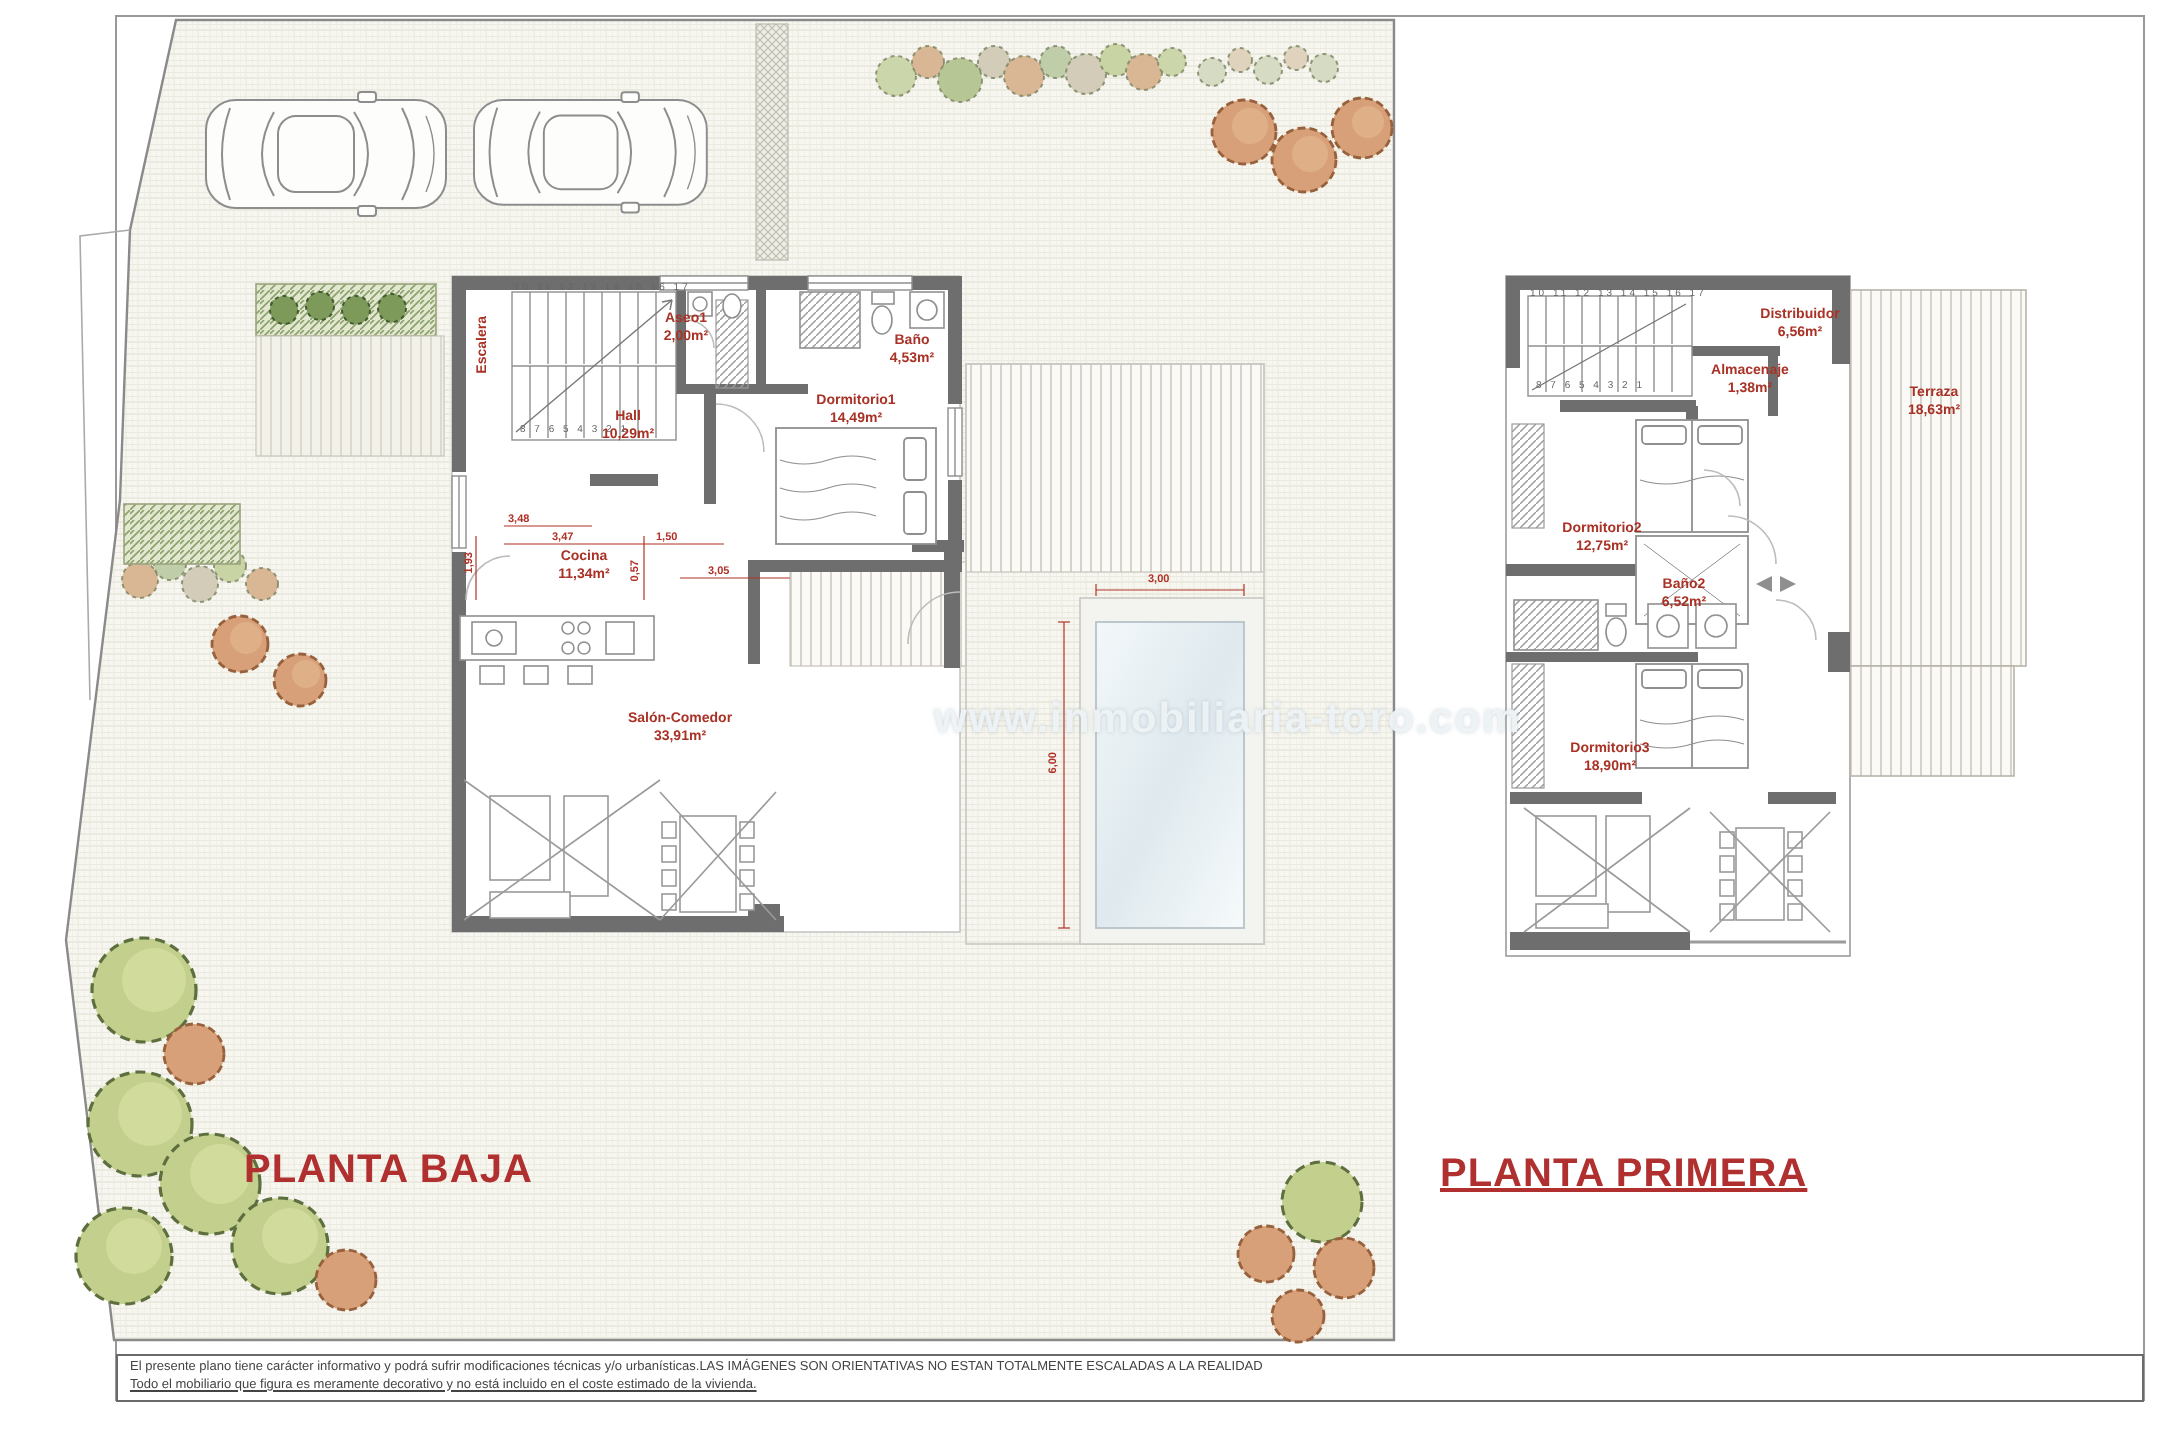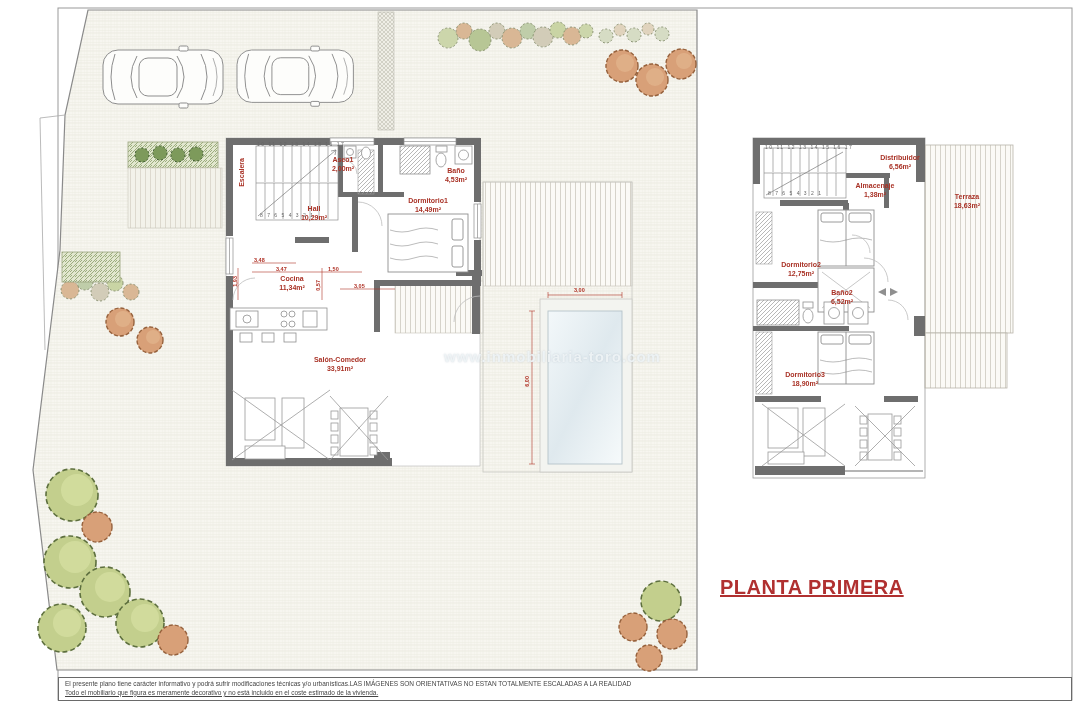--- a/index.html
+++ b/index.html
@@ -17,7 +17,7 @@
   .stairnums{position:absolute;color:#666;font-size:5px;letter-spacing:1.5px;white-space:nowrap;}
   .floor-title{position:absolute;color:#b03030;font-weight:bold;font-size:20px;letter-spacing:0.5px;
                white-space:nowrap;}
-  #watermark{position:absolute;left:444px;top:348px;font-size:15px;font-weight:bold;letter-spacing:1px;
+  #watermark{position:absolute;left:467px;top:348px;font-size:21px;font-weight:bold;letter-spacing:1px;
              color:rgba(238,243,246,0.95);text-shadow:0 0 2px rgba(150,165,180,0.45);white-space:nowrap;}
   #footer-box{position:absolute;left:58px;top:677px;width:1014px;height:24px;border:1px solid #6a6a6a;
               box-sizing:border-box;background:#fff;padding:2px 0 0 6px;}

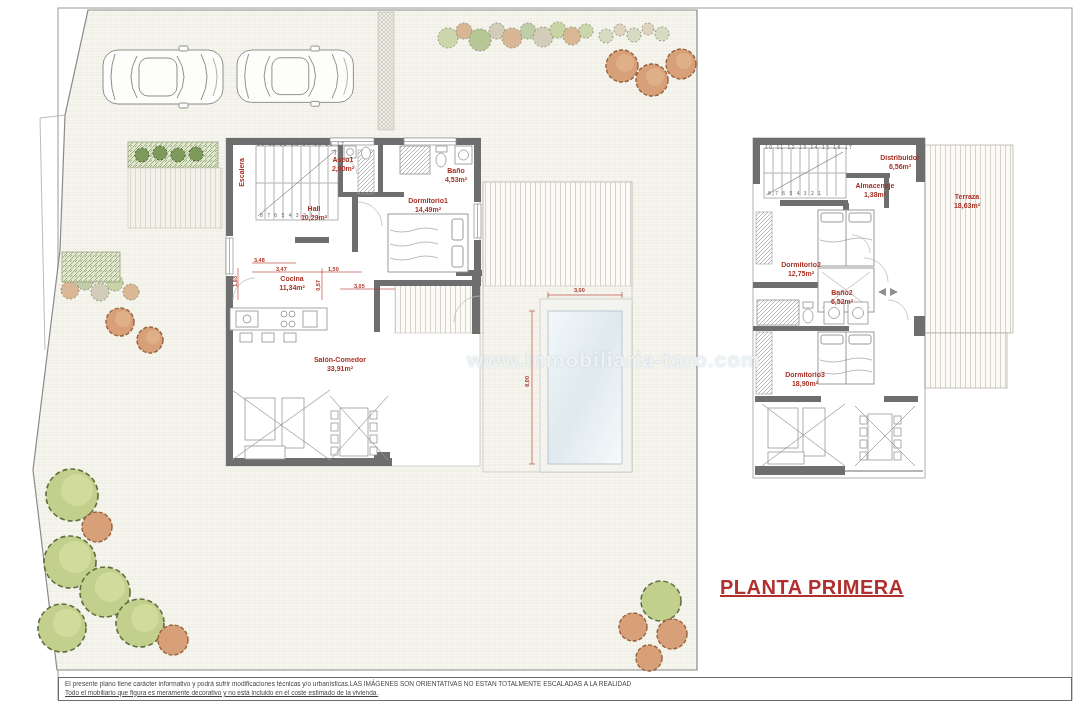--- a/index.html
+++ b/index.html
@@ -466,6 +466,7 @@
 <div class="stairnums" style="left:765px;top:144px;">10 11 12 13 14 15 16 17</div>
 <div class="stairnums" style="left:768px;top:190px;">8 7 6 5 4 3 2 1</div>
 
+<div class="floor-title" style="left:122px;top:574px;">PLANTA BAJA</div>
 <div class="floor-title" style="left:720px;top:576px;text-decoration:underline;">PLANTA PRIMERA</div>
 <div id="watermark">www.inmobiliaria-toro.com</div>
 

